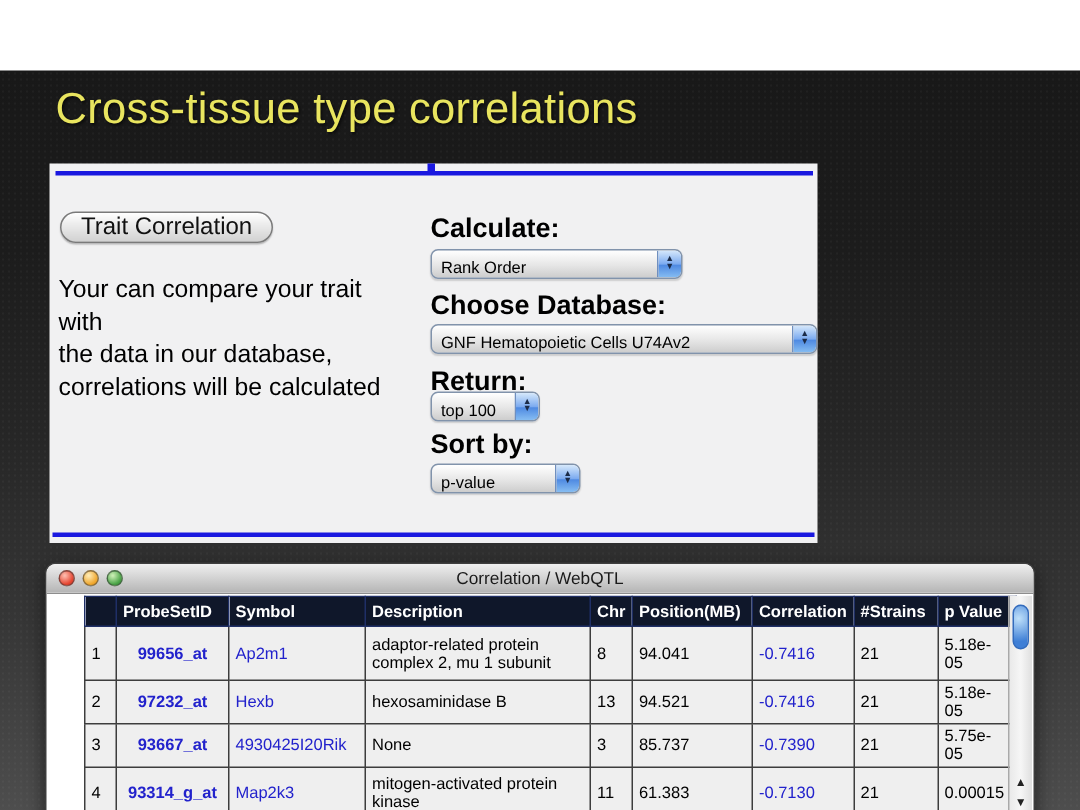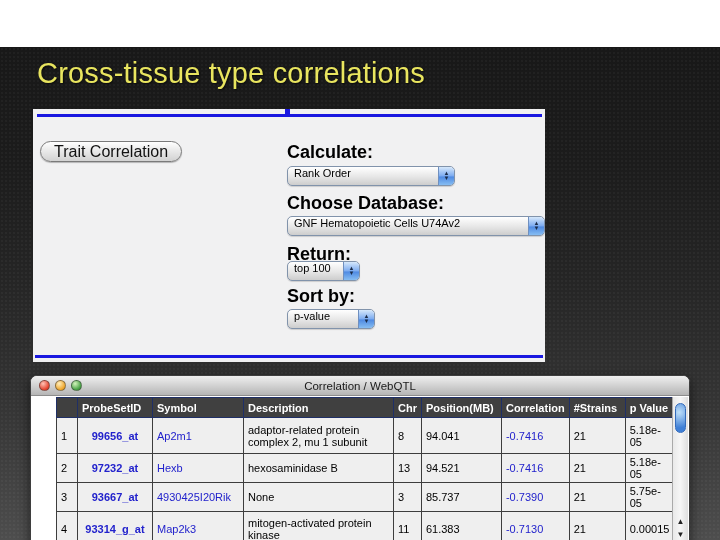--- a/index.html
+++ b/index.html
@@ -46,7 +46,7 @@
     position:absolute; left:254px; height:20px;
     border:1px solid #8193ab; border-radius:5px;
     background:linear-gradient(#ffffff,#e6e6e6 55%,#cdcdcd);
-    display:flex; align-items:flex-start; overflow:hidden;
+    display:flex; align-items:flex-end; overflow:hidden;
     box-shadow:0 1px 1px rgba(0,0,0,0.15);
   }
   .aqua-select .val { flex:1; font-size:11px; color:#000; padding:0 6px; white-space:nowrap; overflow:hidden; }

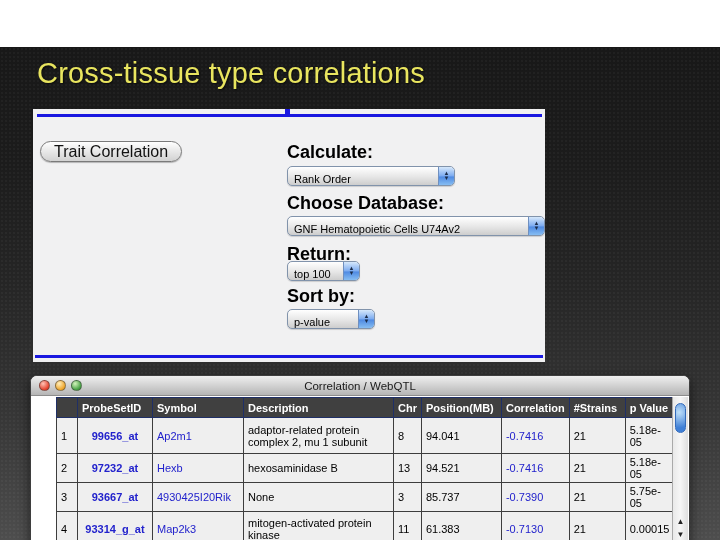--- a/index.html
+++ b/index.html
@@ -135,6 +135,12 @@
 
     <button class="mac-button">Trait Correlation</button>
 
+    <div class="desc">
+      <div>Your can compare your trait</div>
+      <div>with</div>
+      <div>the data in our database,</div>
+      <div>correlations will be calculated</div>
+    </div>
 
     <div class="field-label" style="top:33px;">Calculate:</div>
     <div class="aqua-select" style="top:57px; width:168px;">

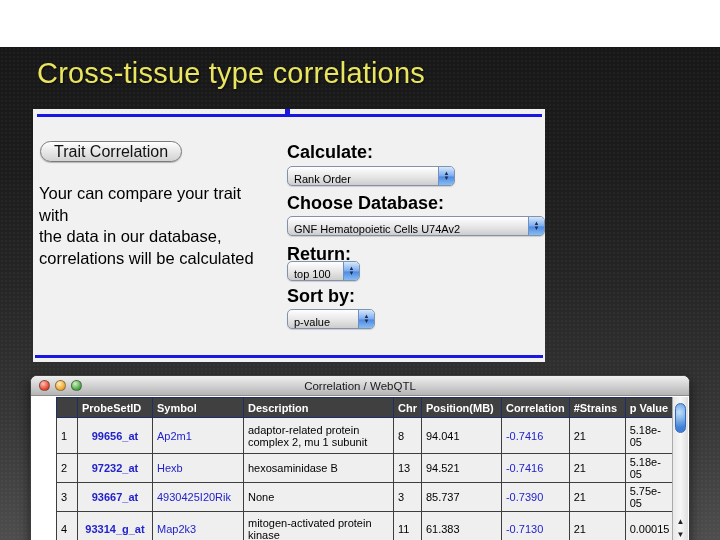--- a/index.html
+++ b/index.html
@@ -170,7 +170,7 @@
     </div>
 
     <div class="field-label" style="top:177px;">Sort by:</div>
-    <div class="aqua-select" style="top:200px; width:88px;">
+    <div class="aqua-select" style="top:200px; width:100px;">
       <span class="val">p-value</span>
       <span class="stepper">
           <span>▲</span>

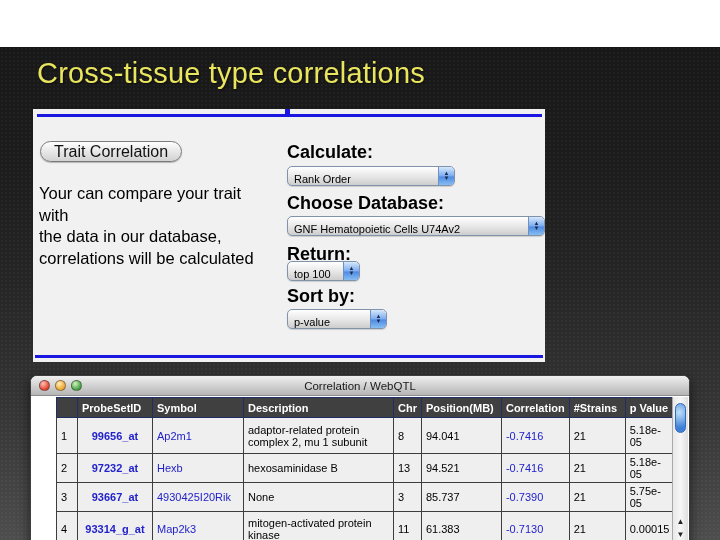--- a/index.html
+++ b/index.html
@@ -80,7 +80,7 @@
   table.results { position:absolute; left:24px; top:0; border-collapse:collapse; table-layout:fixed; }
   table.results th, table.results td { border:1px solid #3d3d3d; font-size:11px; vertical-align:middle; }
   table.results th {
-    background:#404040; color:#fff; font-weight:bold; text-align:left;
+    background:#0f172a; color:#fff; font-weight:bold; text-align:left;
     padding:2px 4px; border-color:#1f2f66; white-space:nowrap; overflow:hidden;
   }
   table.results td { background:#efefef; color:#000; padding:2px 4px; }

